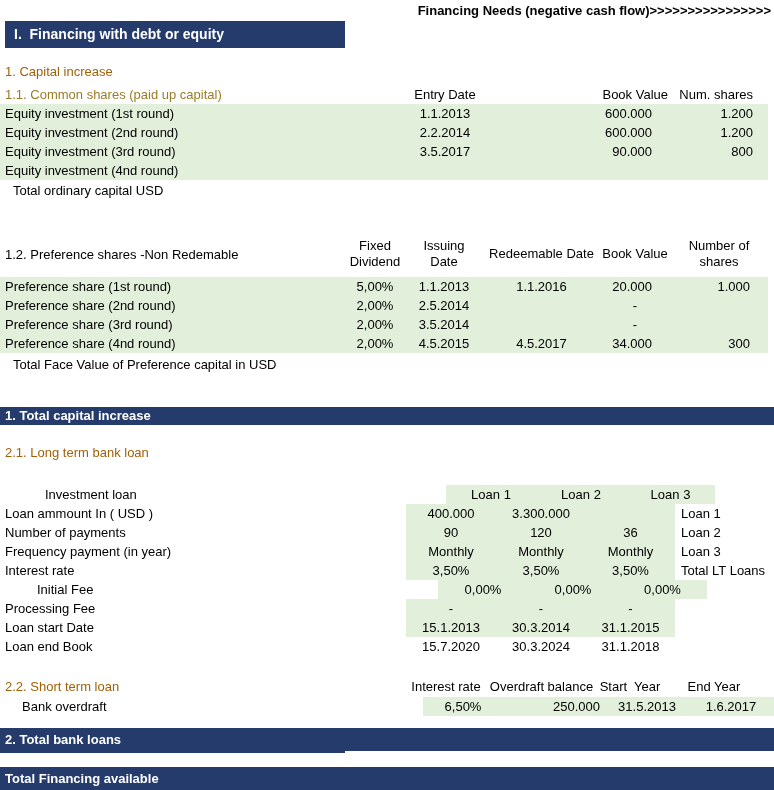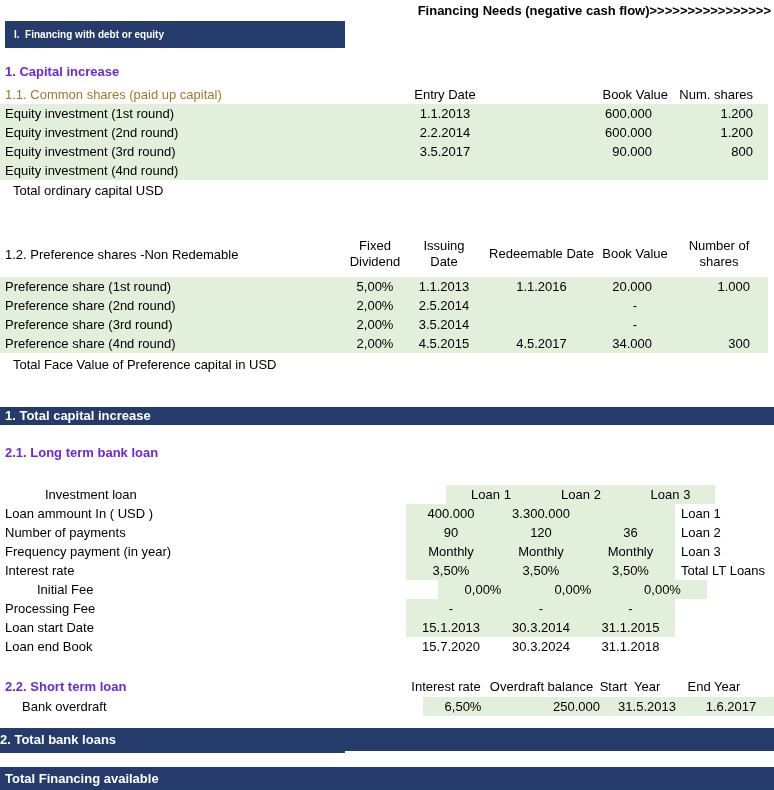--- a/index.html
+++ b/index.html
@@ -12,7 +12,7 @@
   
   .bar{background:#243b6b;color:#fff;font-weight:bold;}
   .bar1{left:5px;top:21px;width:340px;height:27px;line-height:27px;
-        padding-left:9px;font-size:10px;white-space:pre;box-sizing:border-box;}
+        padding-left:9px;font-size:14px;white-space:pre;box-sizing:border-box;}
   .bar2{left:0;top:407px;width:774px;height:18px;line-height:18px;padding-left:5px;box-sizing:border-box;}
   .bar3{left:0;top:728px;width:774px;height:23px;line-height:23px;box-sizing:border-box;}
   .bar3ext{left:0;top:728px;width:345px;height:25px;background:#243b6b;}

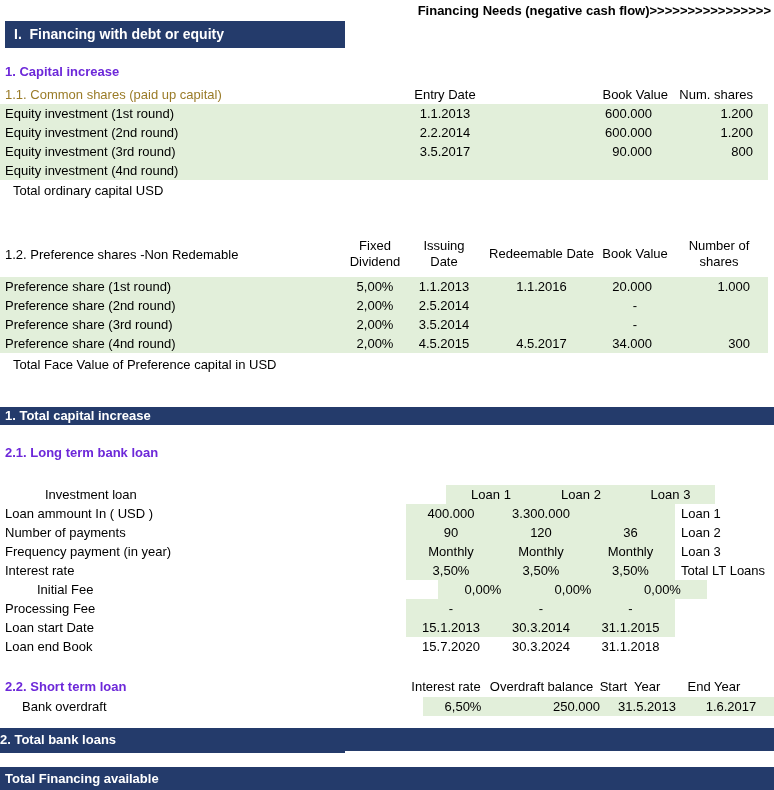--- a/index.html
+++ b/index.html
@@ -19,7 +19,7 @@
   .bar4{left:0;top:767px;width:774px;height:23px;line-height:23px;padding-left:5px;box-sizing:border-box;}
   
   .finneeds{top:3px;right:3px;font-weight:bold;white-space:pre;}
-  .gold{color:#6d28d9;font-weight:bold;}
+  .gold{color:#a16207;font-weight:normal;}
   .gold-sub{color:#9a7b27;}
   .plain{padding-left:13px;}
   

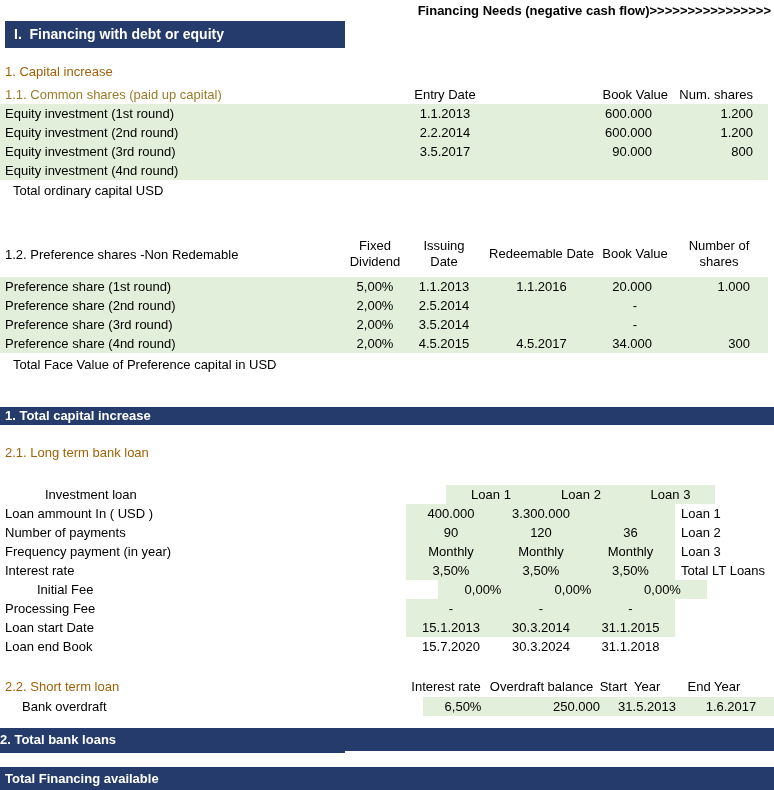--- a/index.html
+++ b/index.html
@@ -14,7 +14,7 @@
   .bar1{left:5px;top:21px;width:340px;height:27px;line-height:27px;
         padding-left:9px;font-size:14px;white-space:pre;box-sizing:border-box;}
   .bar2{left:0;top:407px;width:774px;height:18px;line-height:18px;padding-left:5px;box-sizing:border-box;}
-  .bar3{left:0;top:728px;width:774px;height:23px;line-height:23px;box-sizing:border-box;}
+  .bar3{left:0;top:728px;width:774px;height:23px;line-height:23px;padding-left:5px;box-sizing:border-box;}
   .bar3ext{left:0;top:728px;width:345px;height:25px;background:#243b6b;}
   .bar4{left:0;top:767px;width:774px;height:23px;line-height:23px;padding-left:5px;box-sizing:border-box;}
   

